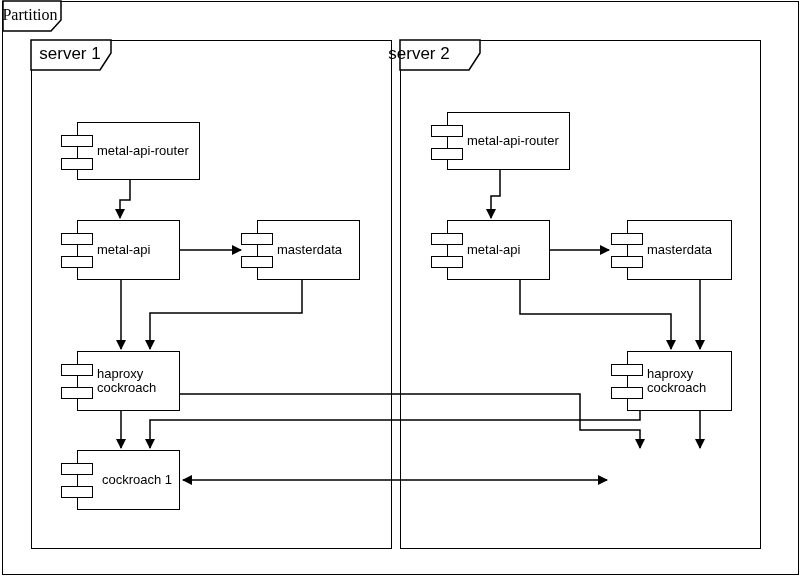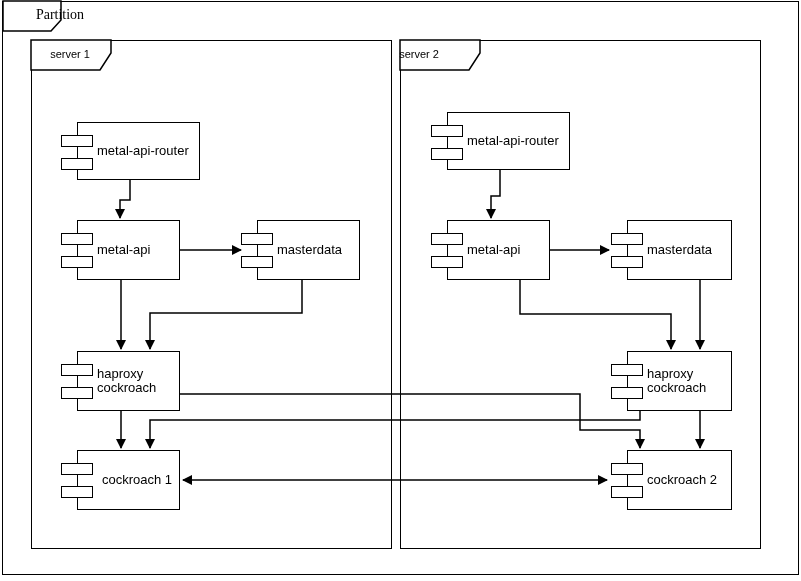--- a/index.html
+++ b/index.html
@@ -31,7 +31,7 @@
     position:absolute;display:flex;align-items:center;justify-content:center;
     font-size:11px;
   }
-  .tab-label.serif{font-family:"Liberation Serif", serif;font-size:14px;padding-left:30px;}
+  .tab-label.serif{font-family:"Liberation Serif", serif;font-size:16px;}
 </style>
 </head>
 <body>

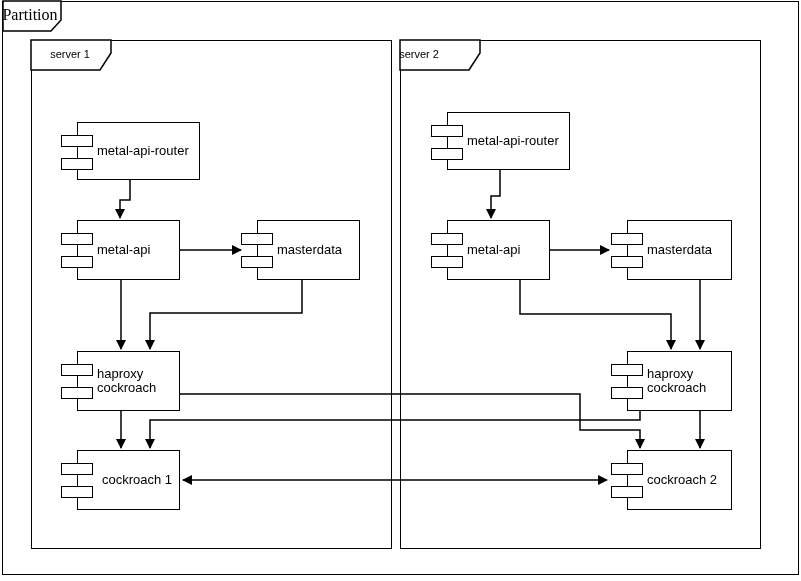--- a/index.html
+++ b/index.html
@@ -29,7 +29,7 @@
   .labels{position:absolute;left:0;top:0;width:100%;height:100%;z-index:6;pointer-events:none;}
   .tab-label{
     position:absolute;display:flex;align-items:center;justify-content:center;
-    font-size:11px;
+    font-size:17px;
   }
   .tab-label.serif{font-family:"Liberation Serif", serif;font-size:16px;}
 </style>

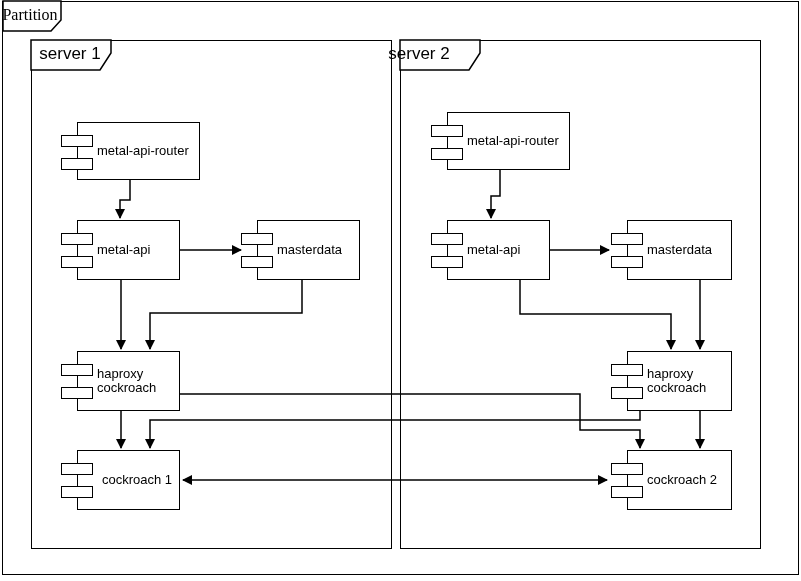--- a/index.html
+++ b/index.html
@@ -88,11 +88,6 @@
     <span class="ctab t2" data-interactable="false"></span>
     <span class="clabel" data-interactable="false">haproxy cockroach</span>
   </div>
-  <div class="component" style="left:627px;top:450px;width:105px;height:60px;" data-interactable="true">
-    <span class="ctab t1" data-interactable="false"></span>
-    <span class="ctab t2" data-interactable="false"></span>
-    <span class="clabel" data-interactable="false">cockroach 2</span>
-  </div>
 
   <svg class="overlay" width="801" height="581" viewBox="0 0 801 581" data-interactable="false">
     <defs>

